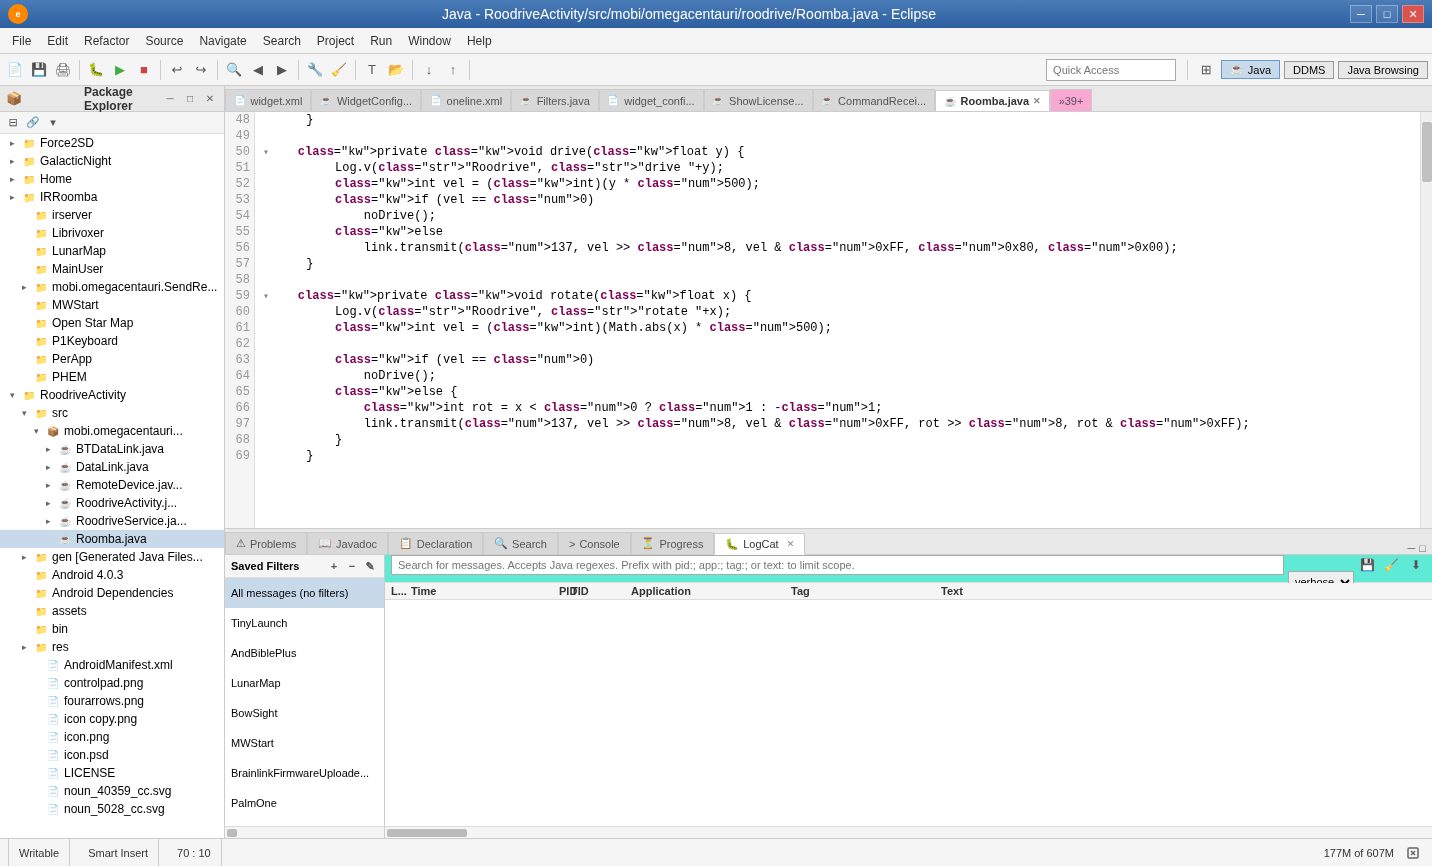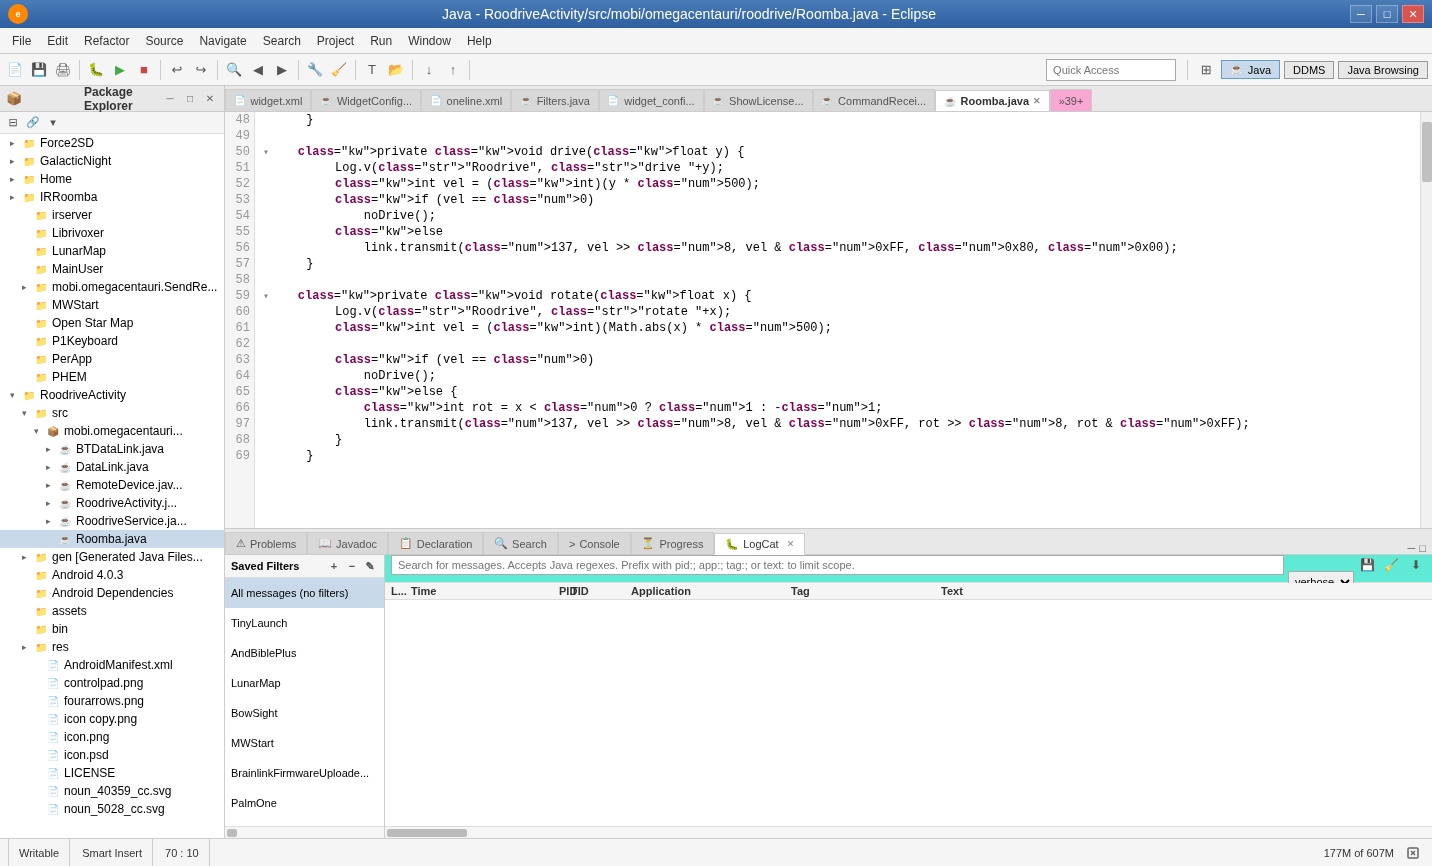--- a/index.html
+++ b/index.html
@@ -316,7 +316,7 @@
       padding: 0 8px;
       font-size: 11px;
       color: #333;
-      gap: 2px;
+      gap: 8px;
     }
     .status-section {
       padding: 0 10px;

